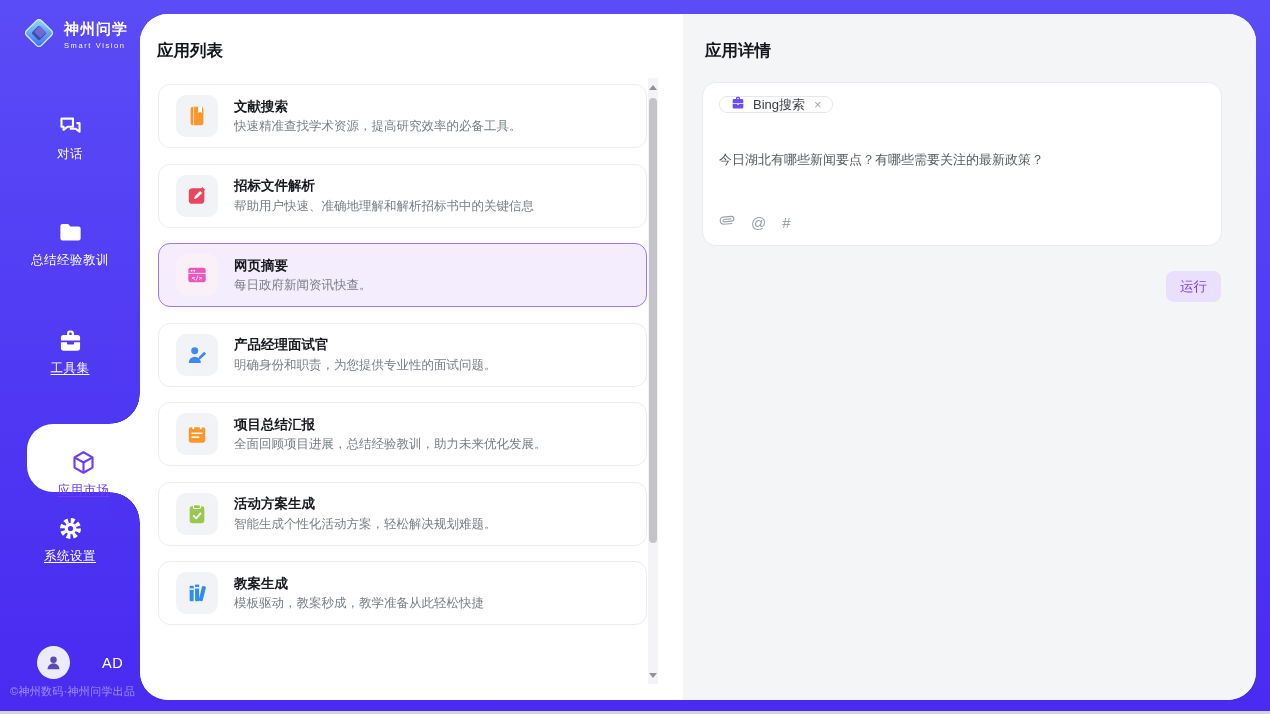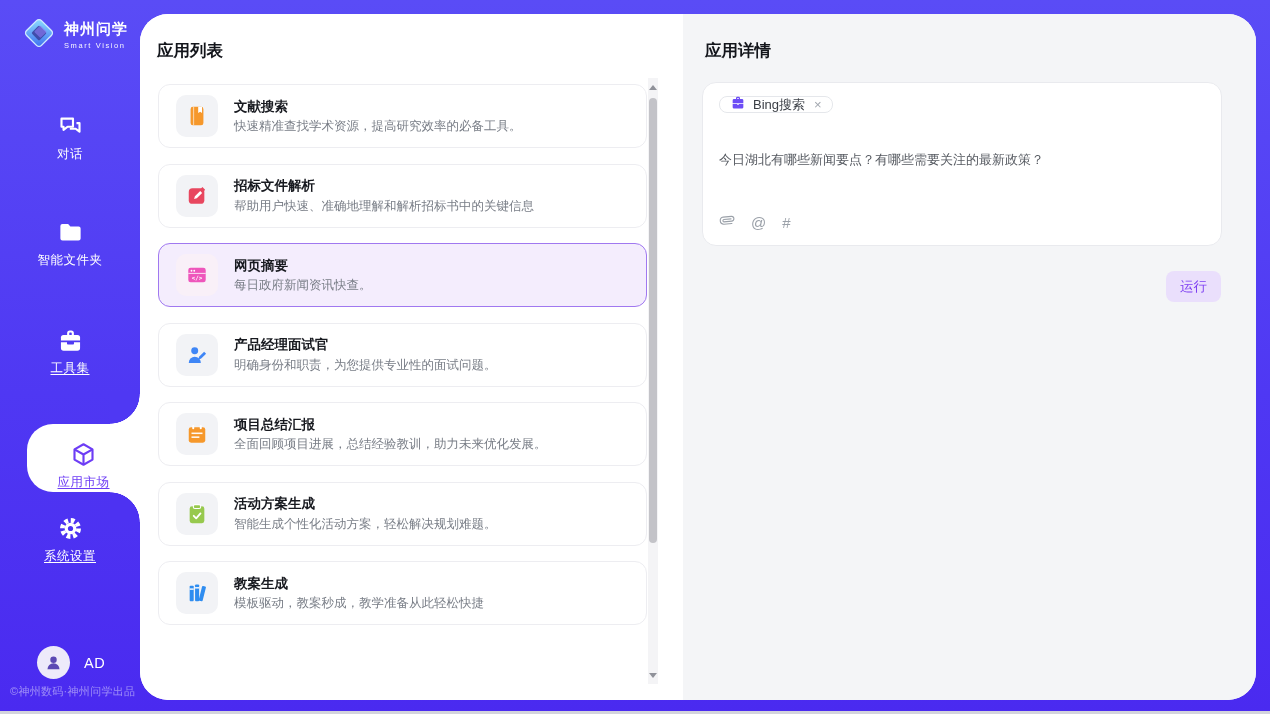--- a/index.html
+++ b/index.html
@@ -116,7 +116,7 @@
           <path d="M3 6.3A1.8 1.8 0 0 1 4.8 4.5h5.1l2 2.1h7.3A1.8 1.8 0 0 1 21 8.4v8.9a1.9 1.9 0 0 1-1.9 1.9H4.9A1.9 1.9 0 0 1 3 17.3z"></path>
         </svg>
       </span>
-      <span class="nav-label">智能文件夹</span>
+      <span class="nav-label">总结经验教训</span>
     </div>
 
     <div class="nav-item" style="top:327px">

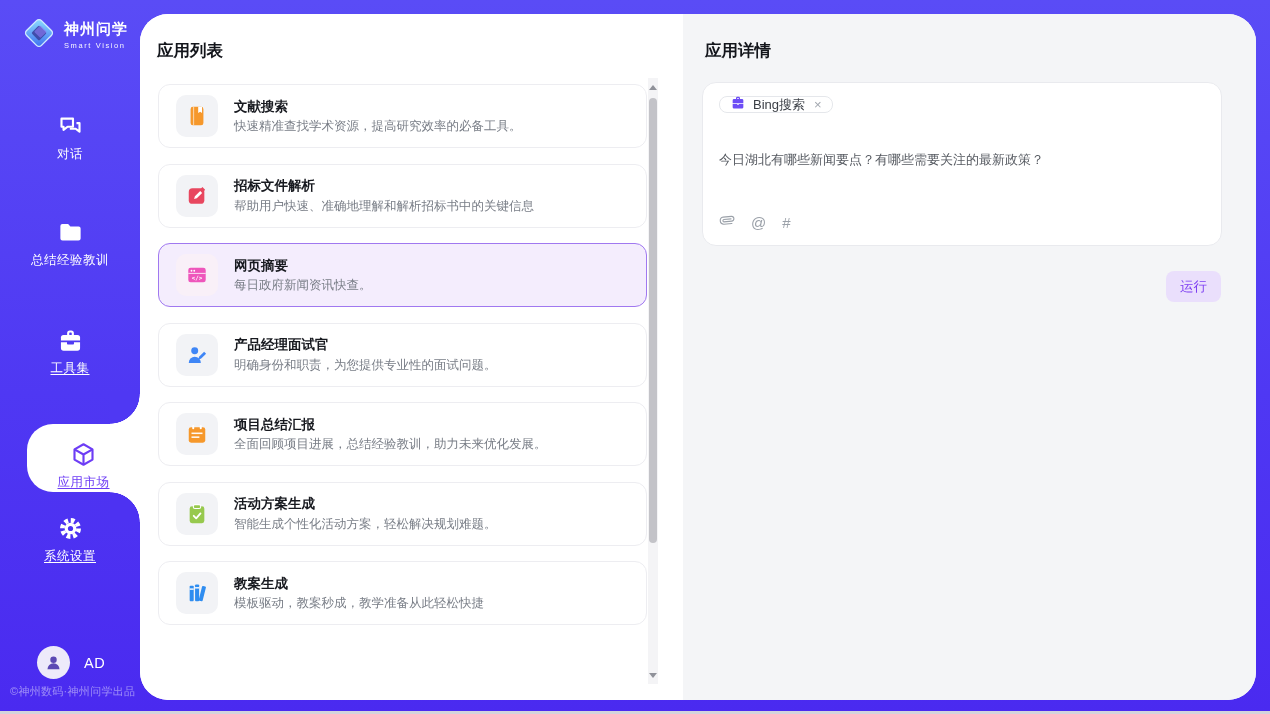--- a/index.html
+++ b/index.html
@@ -22,7 +22,7 @@
   .fillet { position:absolute; right:0; width:30px; height:30px; }
   .fillet.top { top:-30px; background:radial-gradient(circle 30px at 0 0, #4f38f3 0 29.4px, #fff 29.9px); }
   .fillet.bot { bottom:-30px; background:radial-gradient(circle 30px at 0 100%, #4d32f2 0 29.4px, #fff 29.9px); }
-  .active-inner { position:absolute; left:0; top:17px; width:113px; text-align:center; color:#6d3df5; cursor:pointer; }
+  .active-inner { position:absolute; left:0; top:25px; width:113px; text-align:center; color:#6d3df5; cursor:pointer; }
   .active-inner svg { display:block; margin:0 auto; }
   .active-inner .nav-label { color:#6d3df5; }
   .user-row { position:absolute; left:37px; top:646px; display:flex; align-items:center; gap:14px; cursor:pointer; }

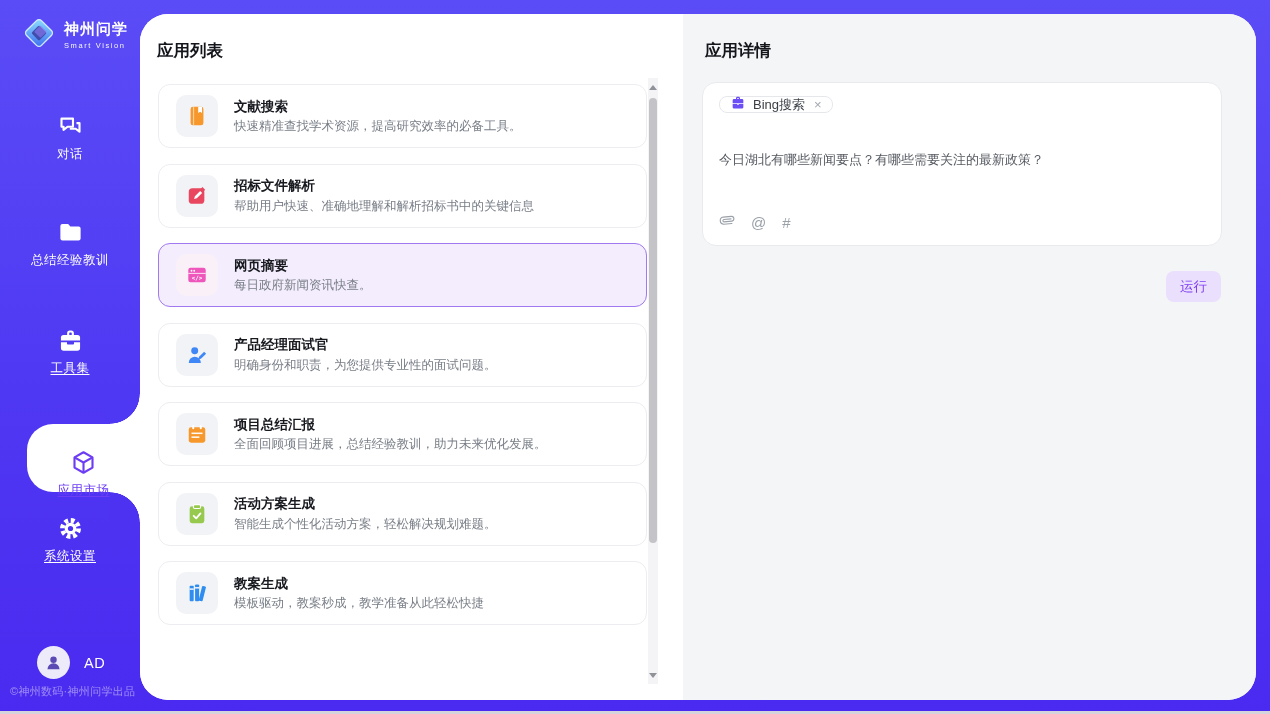--- a/index.html
+++ b/index.html
@@ -25,7 +25,7 @@
   .active-inner { position:absolute; left:0; top:25px; width:113px; text-align:center; color:#6d3df5; cursor:pointer; }
   .active-inner svg { display:block; margin:0 auto; }
   .active-inner .nav-label { color:#6d3df5; }
-  .user-row { position:absolute; left:37px; top:646px; display:flex; align-items:center; gap:14px; cursor:pointer; }
+  .user-row { position:absolute; left:37px; top:646px; display:flex; align-items:center; gap:32px; cursor:pointer; }
   .avatar { width:33px; height:33px; border-radius:50%; background:#edeafa; display:flex; align-items:center; justify-content:center; }
   .user-name { font-size:14.5px; letter-spacing:.5px; color:#fff; }
   .copyright { position:absolute; left:10px; top:684px; font-size:11px; color:rgba(255,255,255,.45); white-space:nowrap; letter-spacing:.3px; }

